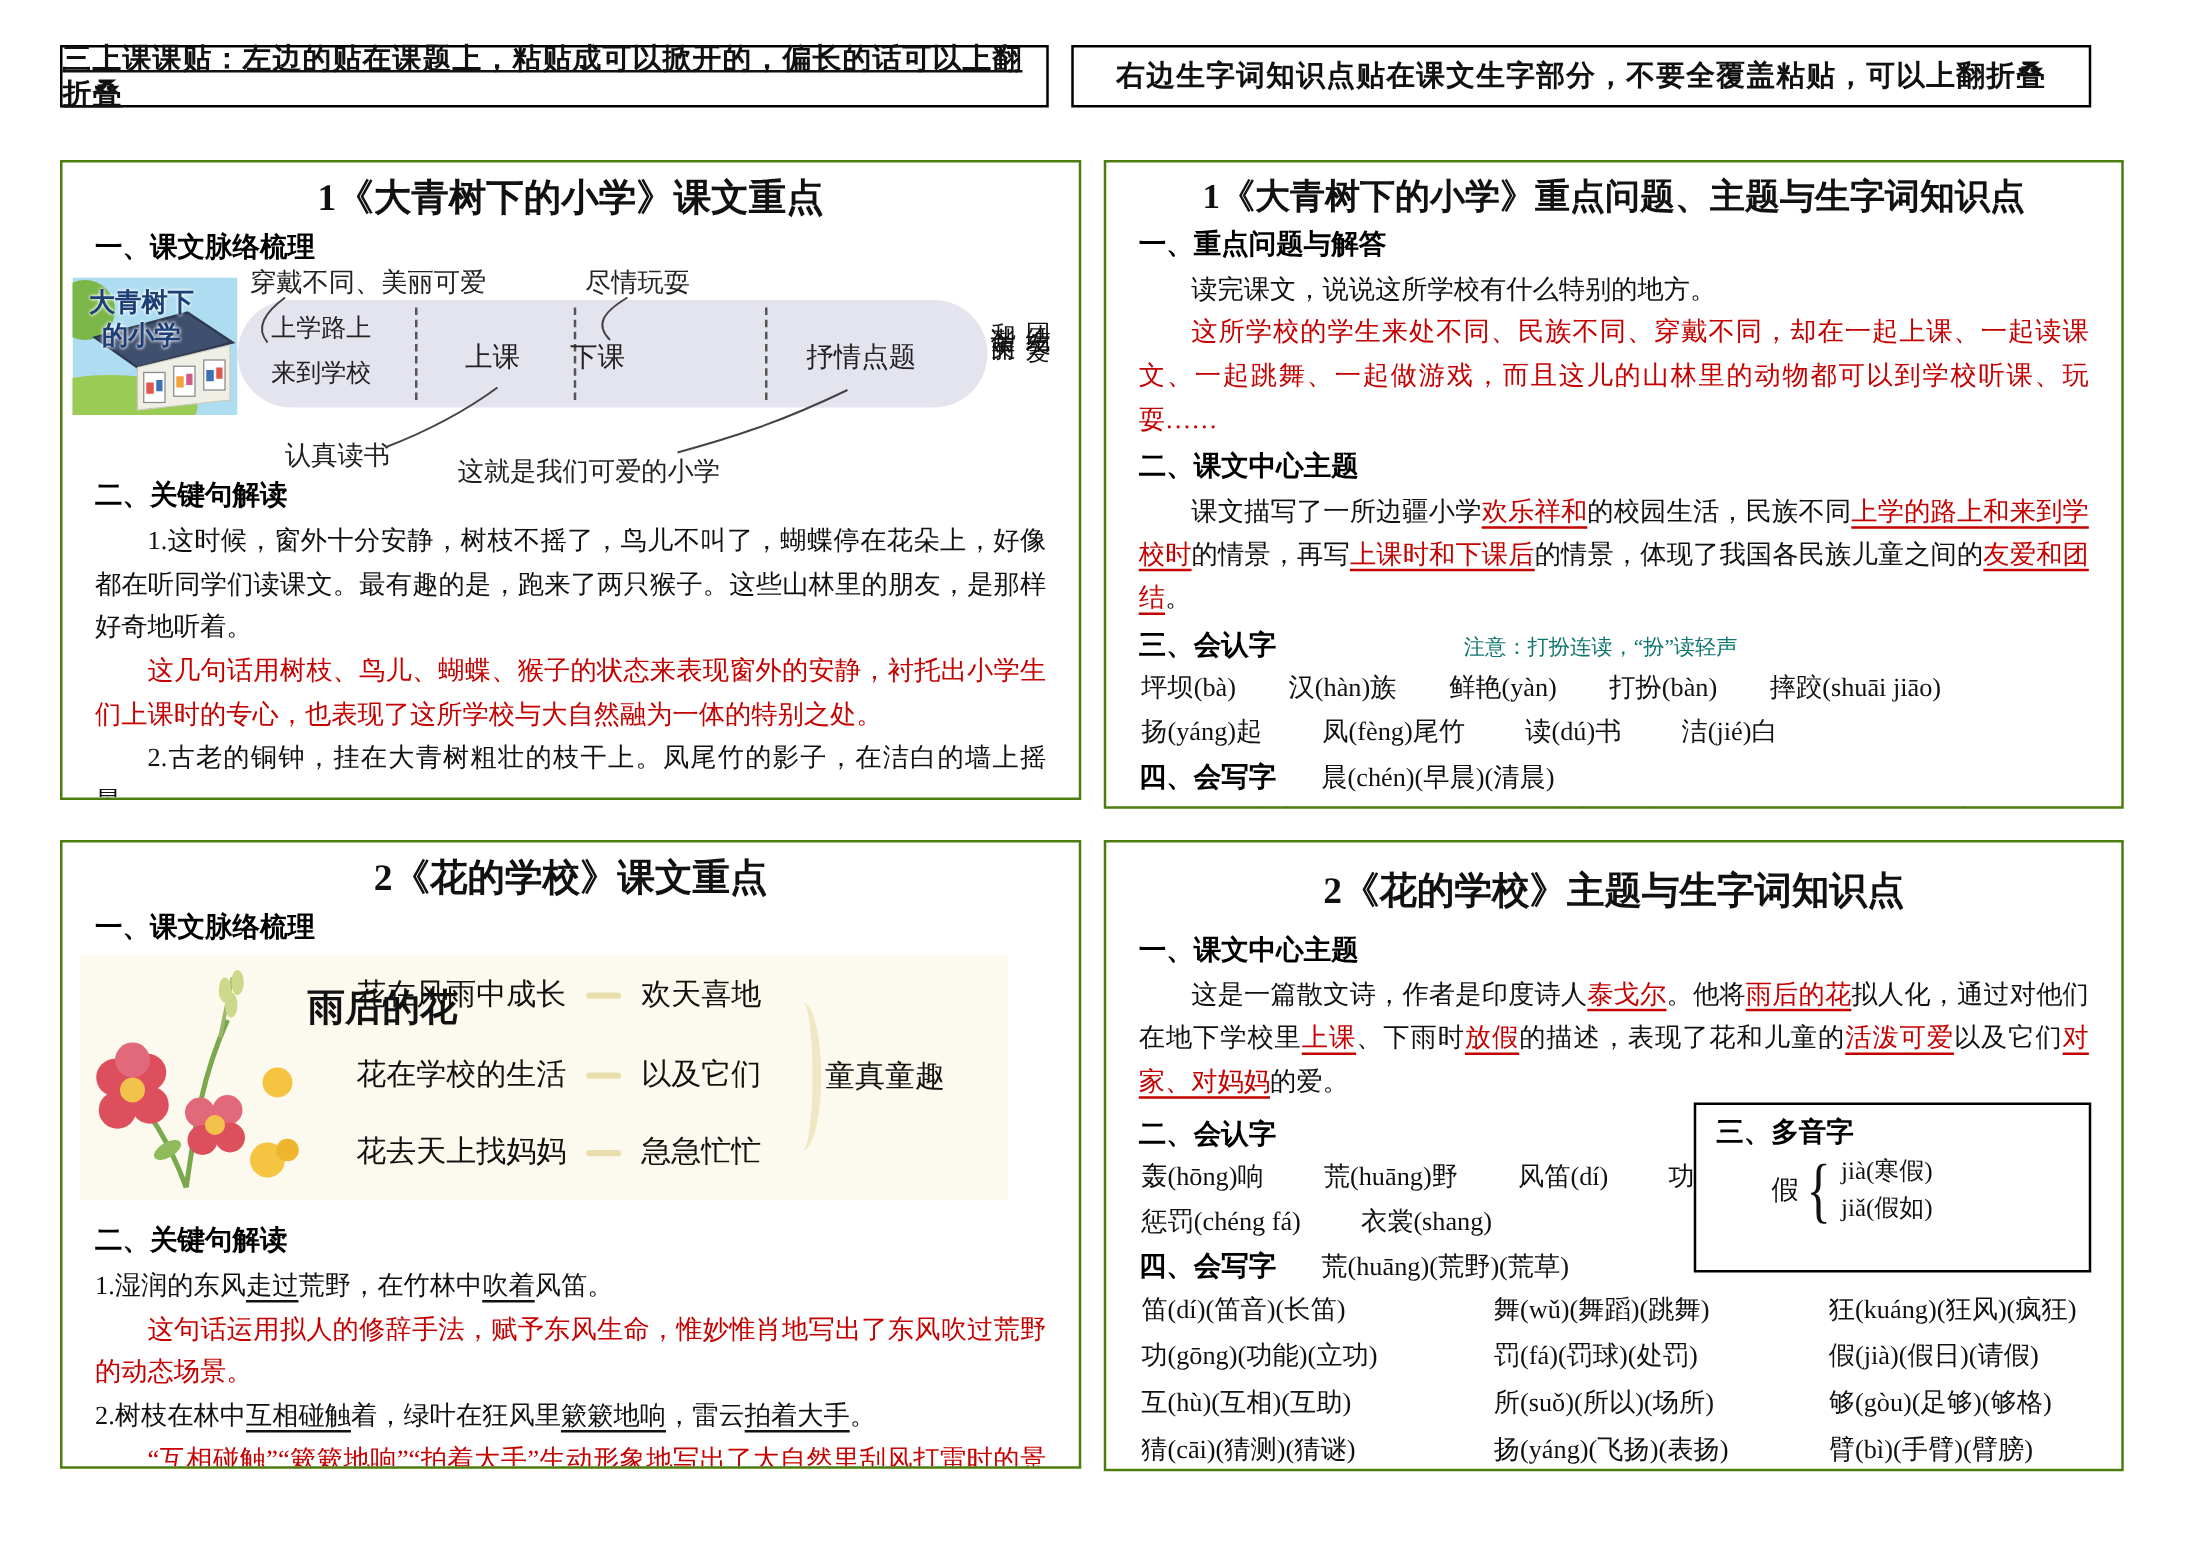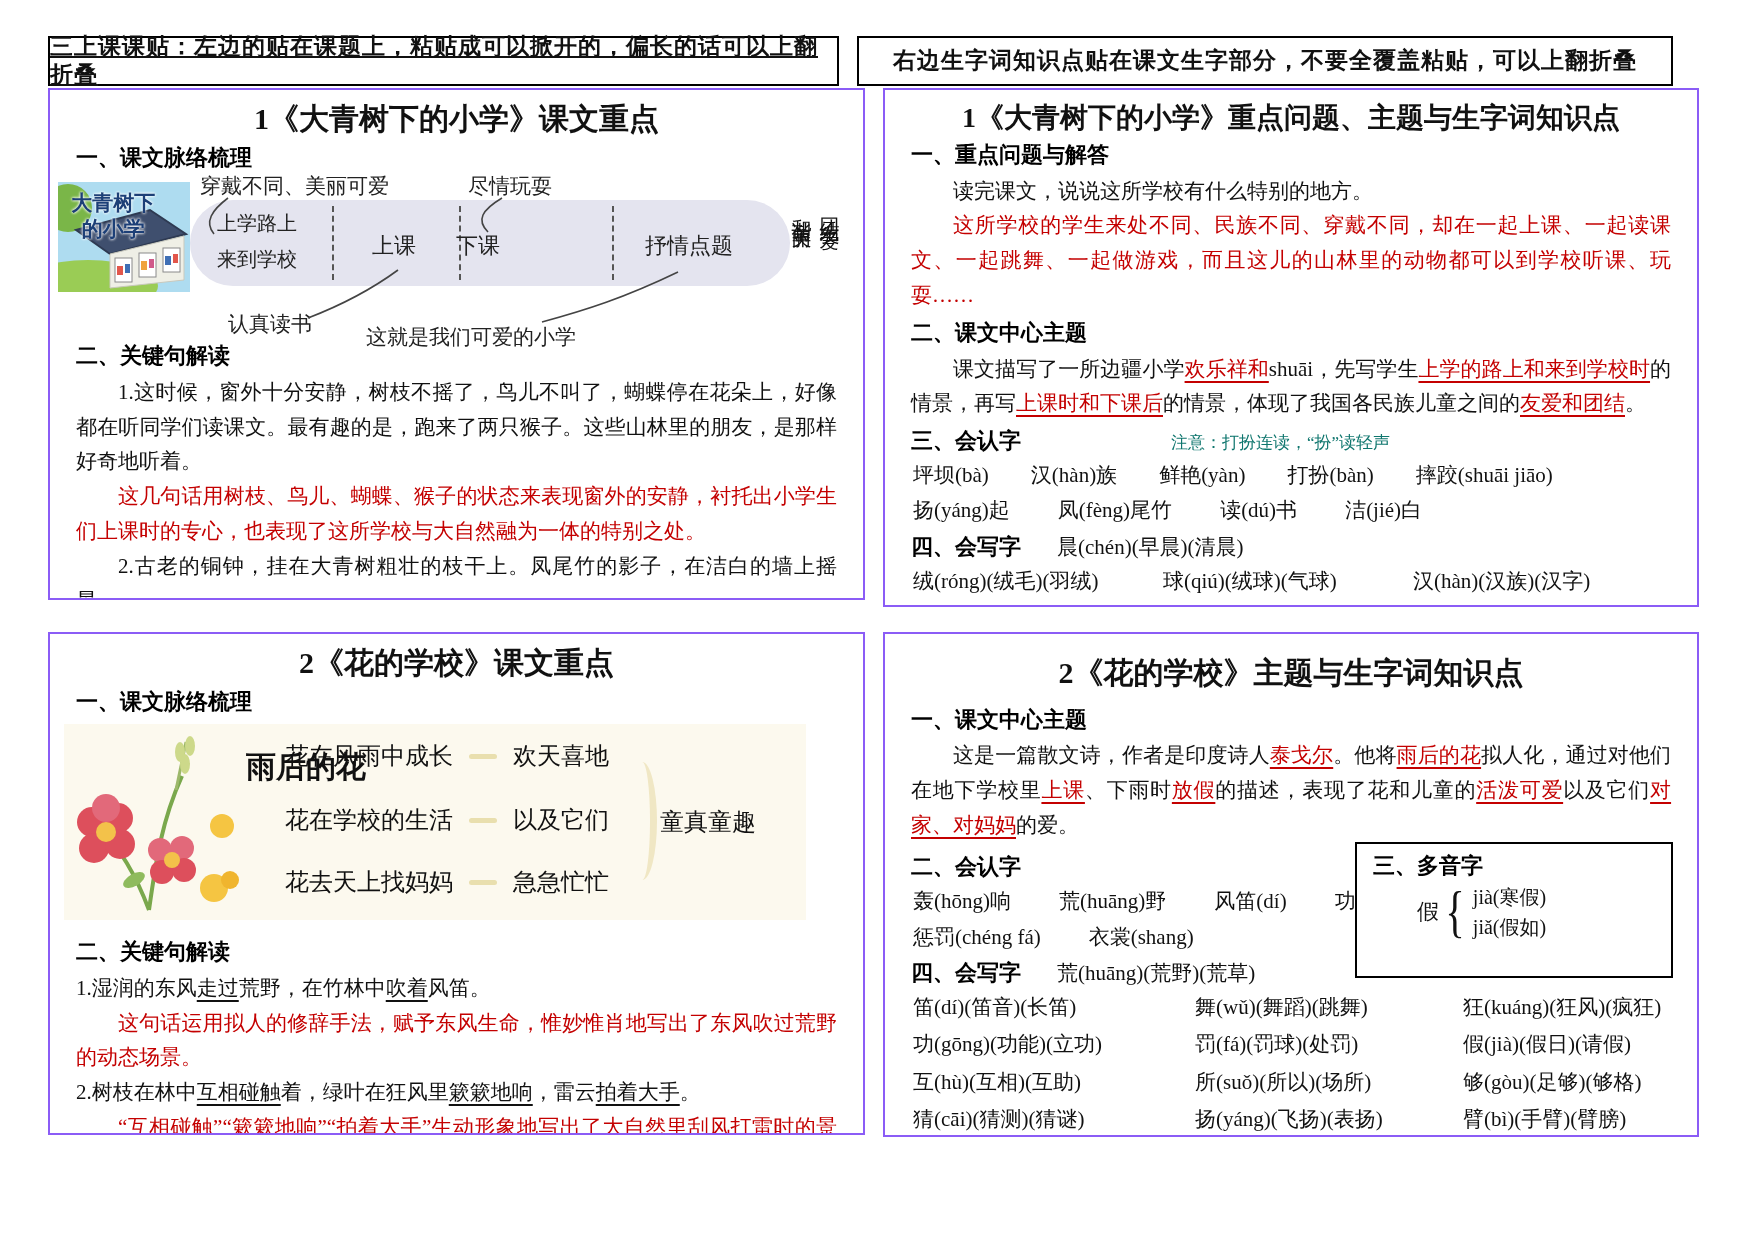--- a/index.html
+++ b/index.html
@@ -8,8 +8,8 @@
         font:600 23px/1.2 "Liberation Serif",serif;letter-spacing:1px;}
   .note-left{left:48px;top:36px;width:787px;height:46px;text-decoration:underline;}
   .note-right{left:857px;top:36px;width:812px;height:46px;}
-  .box{position:absolute;border:2px solid #8b5cf6;background:#fff;box-sizing:border-box;
-       padding:4px 26px;overflow:hidden;}
+  .box{position:absolute;border:2px solid #4d7c0f;background:#fff;box-sizing:border-box;
+       padding:4px 26px;overflow:hidden;margin-top:40px;}
   .box1{left:48px;top:88px;width:817px;height:512px;}
   .box2{left:883px;top:88px;width:816px;height:519px;}
   .box3{left:48px;top:632px;width:817px;height:503px;}

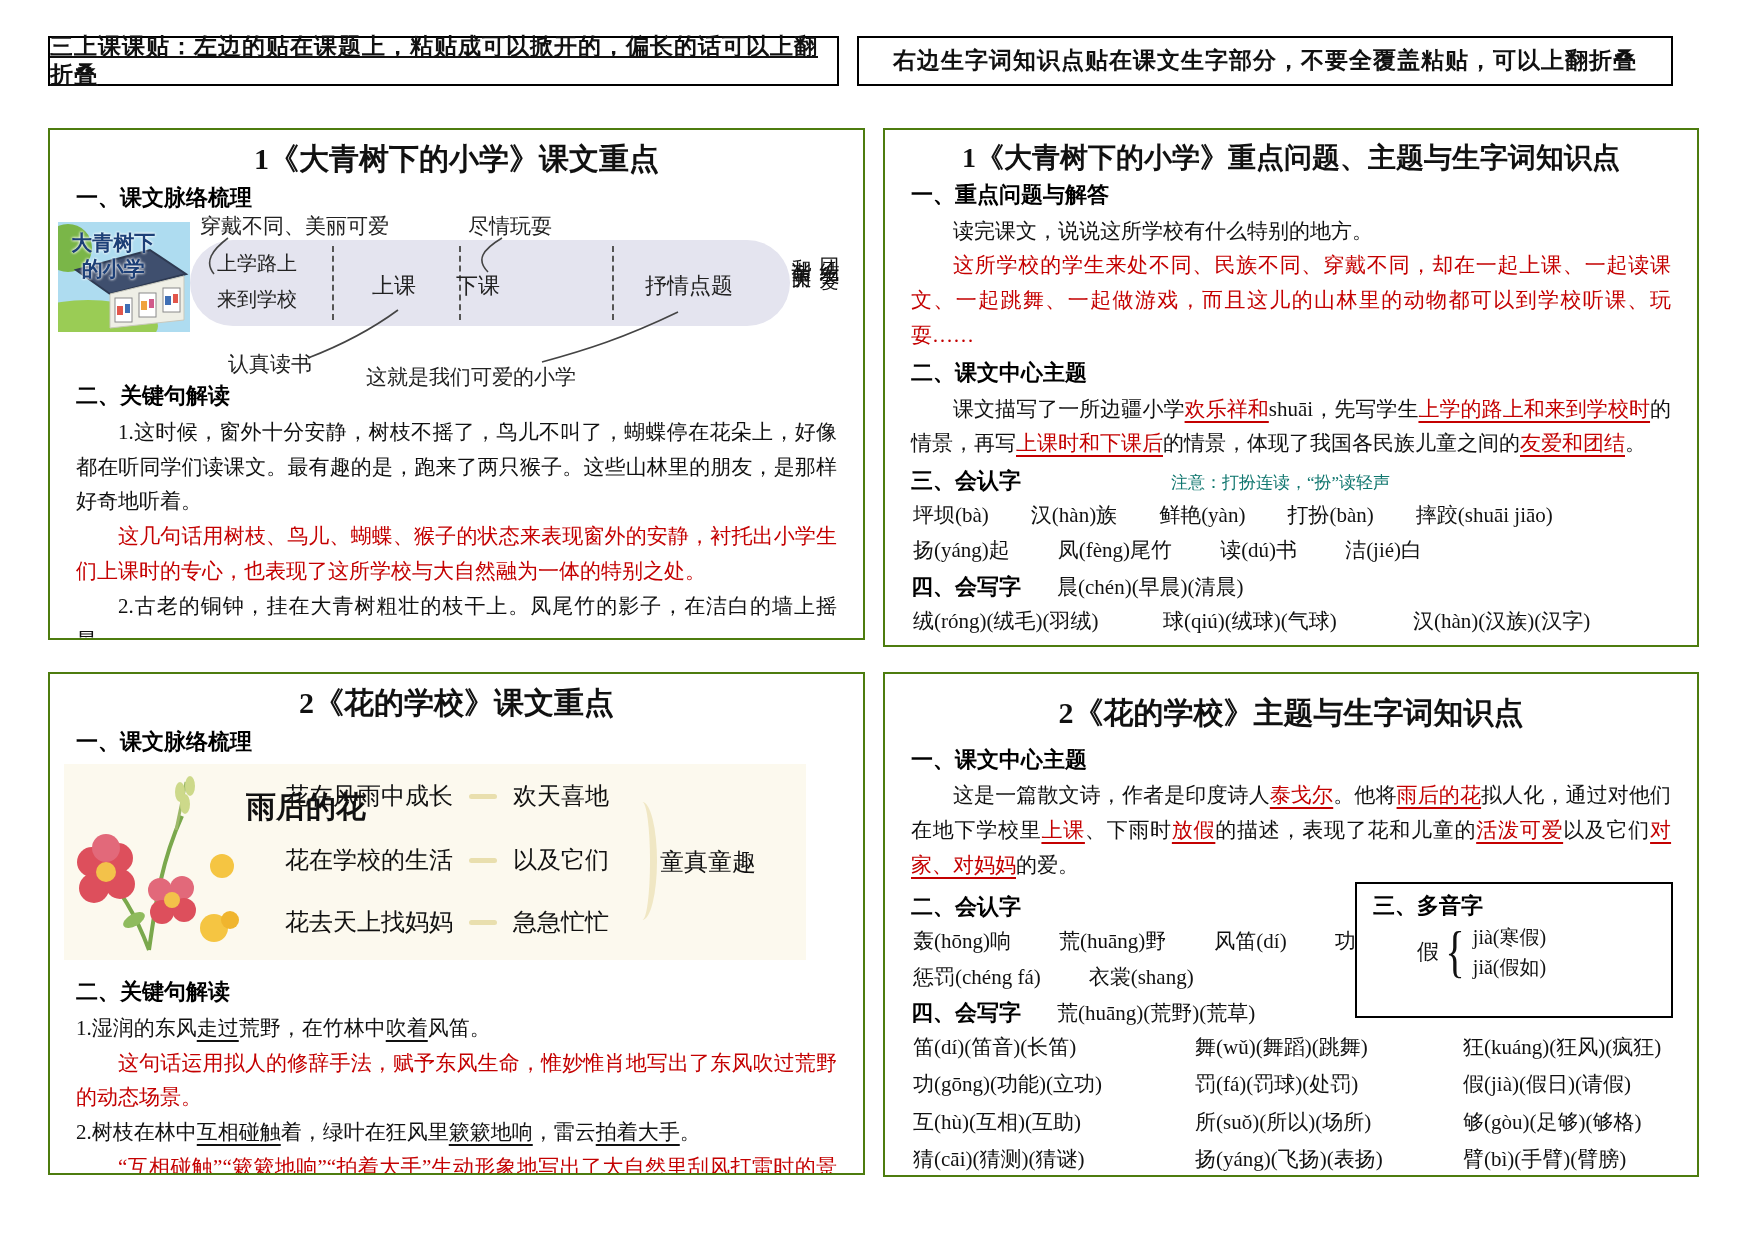--- a/index.html
+++ b/index.html
@@ -153,7 +153,7 @@
     <p class="para indent red">这所学校的学生来处不同、民族不同、穿戴不同，却在一起上课、一起读课文、一起跳舞、一起做游戏，而且这儿的山林里的动物都可以到学校听课、玩耍……</p>
 
     <h3 class="heading">二、课文中心主题</h3>
-    <p class="para indent"><span class="seg">课文描写了一所边疆小学</span><span class="seg ured">欢乐祥和</span><span class="seg">shuāi，先写学生</span><span class="seg ured">上学的路上和来到学校时</span><span class="seg">的情景，再写</span><span class="seg ured">上课时和下课后</span><span class="seg">的情景，体现了我国各民族儿童之间的</span><span class="seg ured">友爱和团结</span><span class="seg">。</span></p>
+    <p class="para indent"><span class="seg">课文描写了一所边疆小学</span><span class="seg ured">欢乐祥和</span><span class="seg">的校园生活，民族不同</span><span class="seg ured">上学的路上和来到学校时</span><span class="seg">的情景，再写</span><span class="seg ured">上课时和下课后</span><span class="seg">的情景，体现了我国各民族儿童之间的</span><span class="seg ured">友爱和团结</span><span class="seg">。</span></p>
 
     <div class="h-row">
       <h3 class="heading" style="margin:0">三、会认字</h3>

